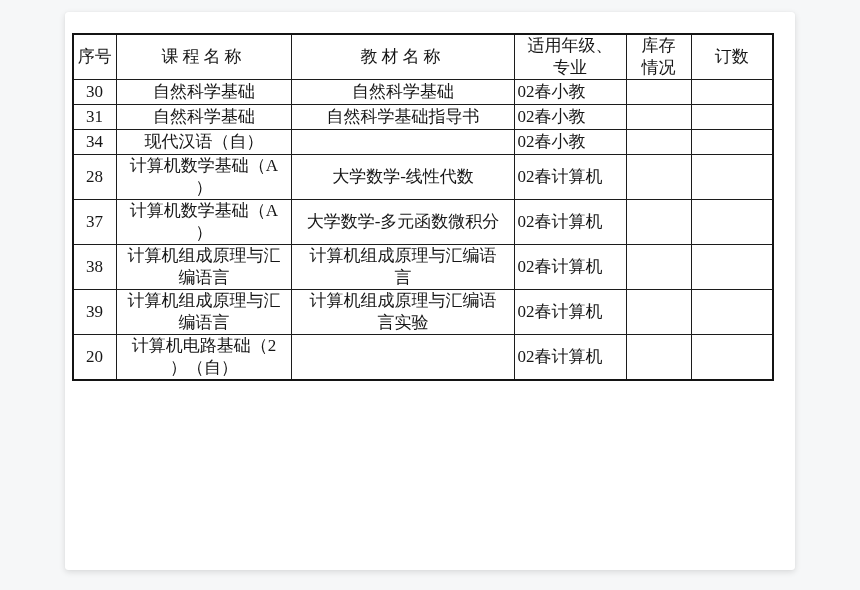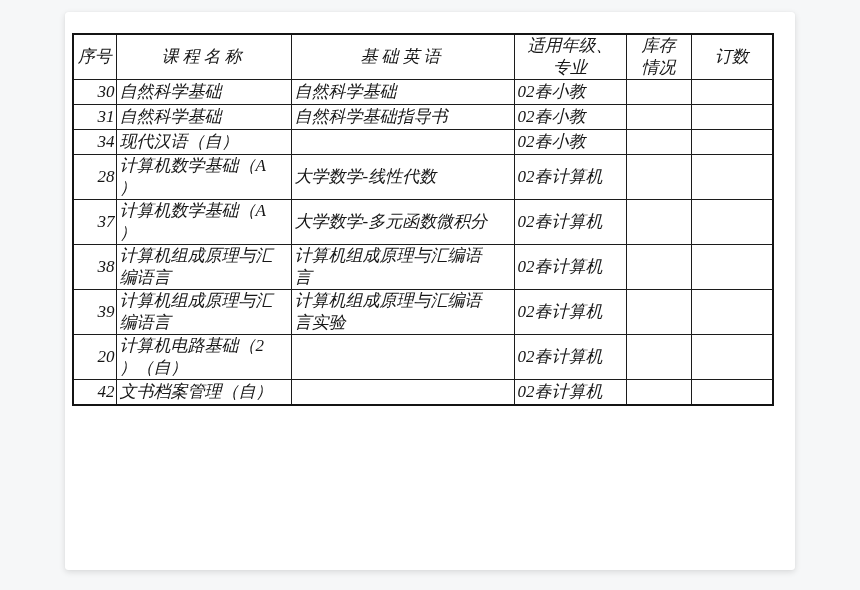--- a/index.html
+++ b/index.html
@@ -16,7 +16,6 @@
     width: 860px;
     height: 590px;
     background: #f6f7f8;
-    font-style: italic;
   }
   .paper {
     position: absolute;

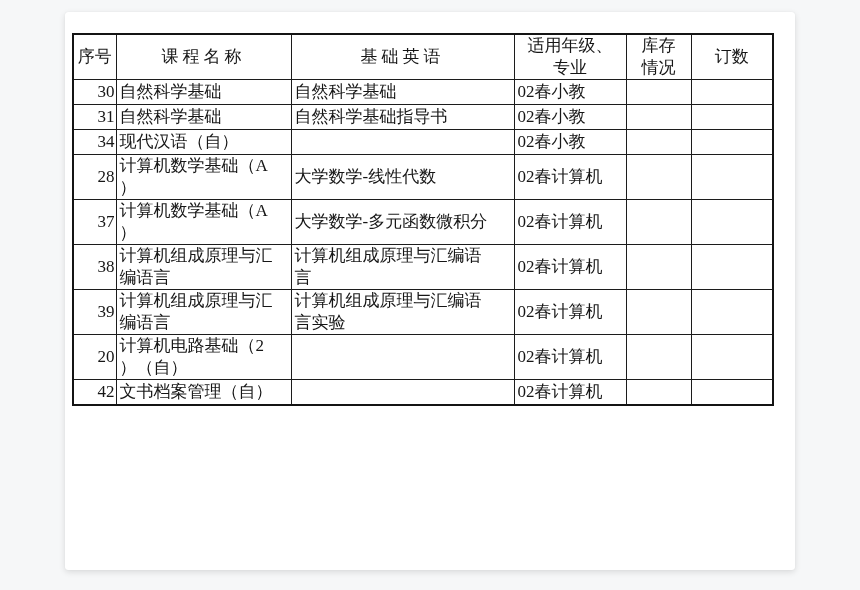--- a/index.html
+++ b/index.html
@@ -89,7 +89,7 @@
         <tr>
           <th class="h-index">序号</th>
           <th class="h-course">课程名称</th>
-          <th class="h-textbook">基础英语</th>
+          <th class="h-textbook">教材名称</th>
           <th class="h-grade">适用年级、
 专业</th>
           <th class="h-stock">库存

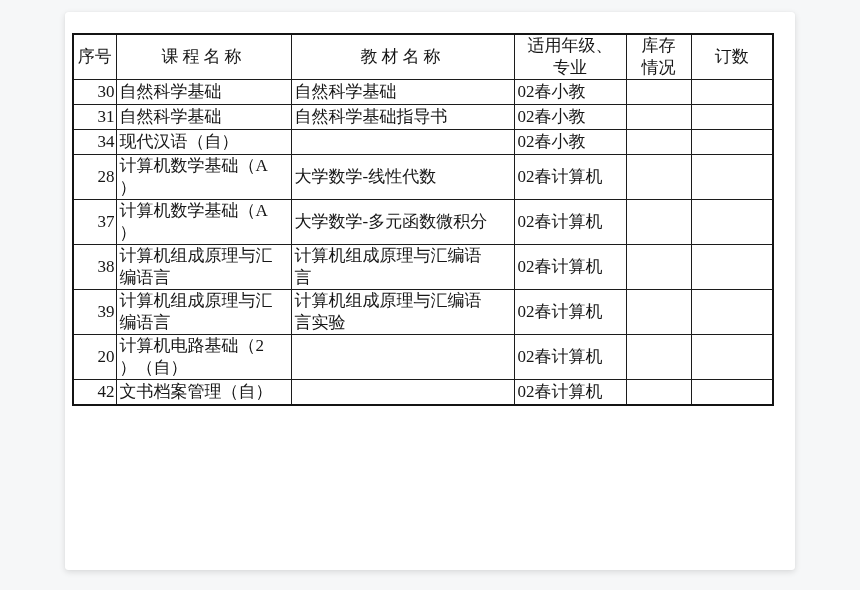--- a/index.html
+++ b/index.html
@@ -58,8 +58,8 @@
     text-align: left;
   }
   .grid td.c-index {
-    text-align: right;
-    padding: 0 1px;
+    text-align: left;
+    padding: 0 12px;
   }
   .grid td.c-course, .grid td.c-textbook {
     white-space: pre-line;

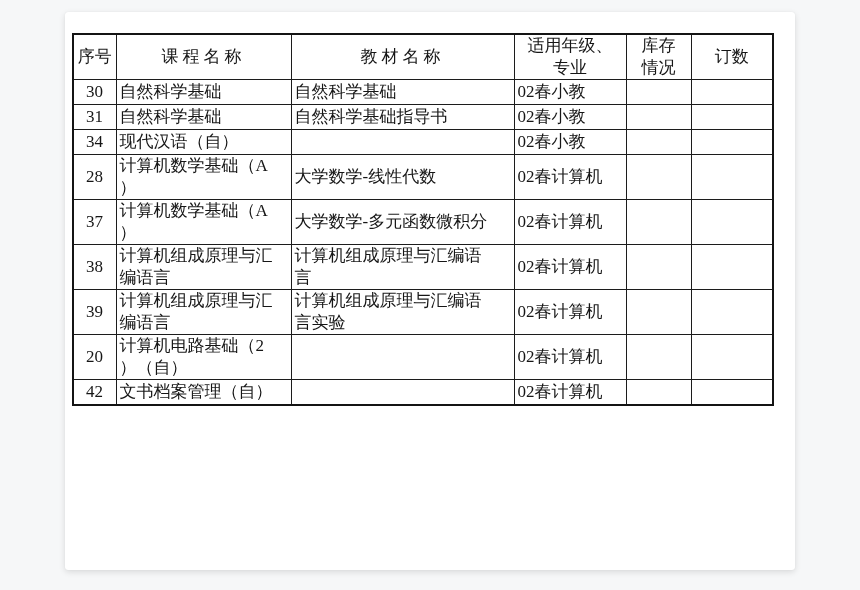--- a/index.html
+++ b/index.html
@@ -63,6 +63,7 @@
   }
   .grid td.c-course, .grid td.c-textbook {
     white-space: pre-line;
+    text-align: center;
   }
   col.w-index    { width: 43px; }
   col.w-course   { width: 175px; }

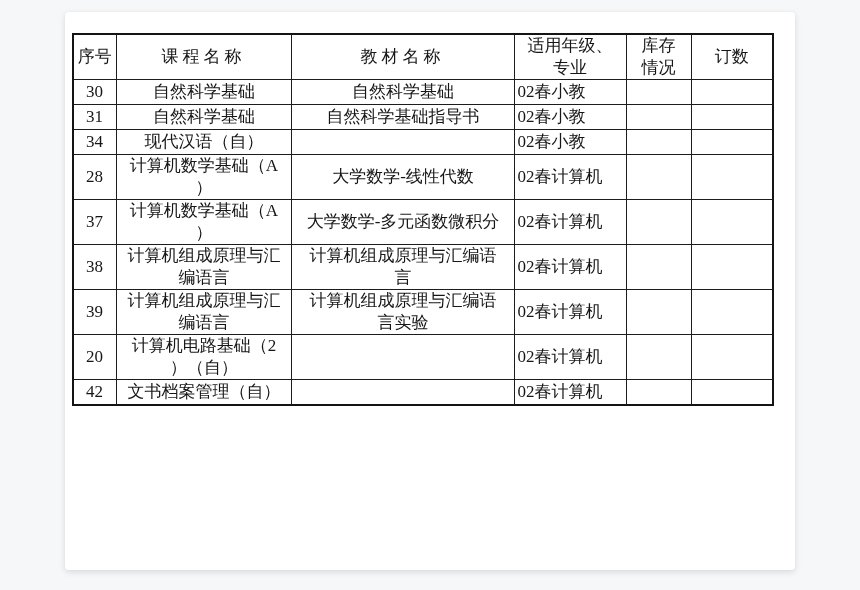--- a/index.html
+++ b/index.html
@@ -170,14 +170,6 @@
             <td class="c-stock"></td>
             <td class="c-orders"></td>
           </tr>
-          <tr>
-            <td class="c-index">42</td>
-            <td class="c-course">文书档案管理（自）</td>
-            <td class="c-textbook"></td>
-            <td class="c-grade">02春计算机</td>
-            <td class="c-stock"></td>
-            <td class="c-orders"></td>
-          </tr>
         </tbody>
     </table>
   </div>

